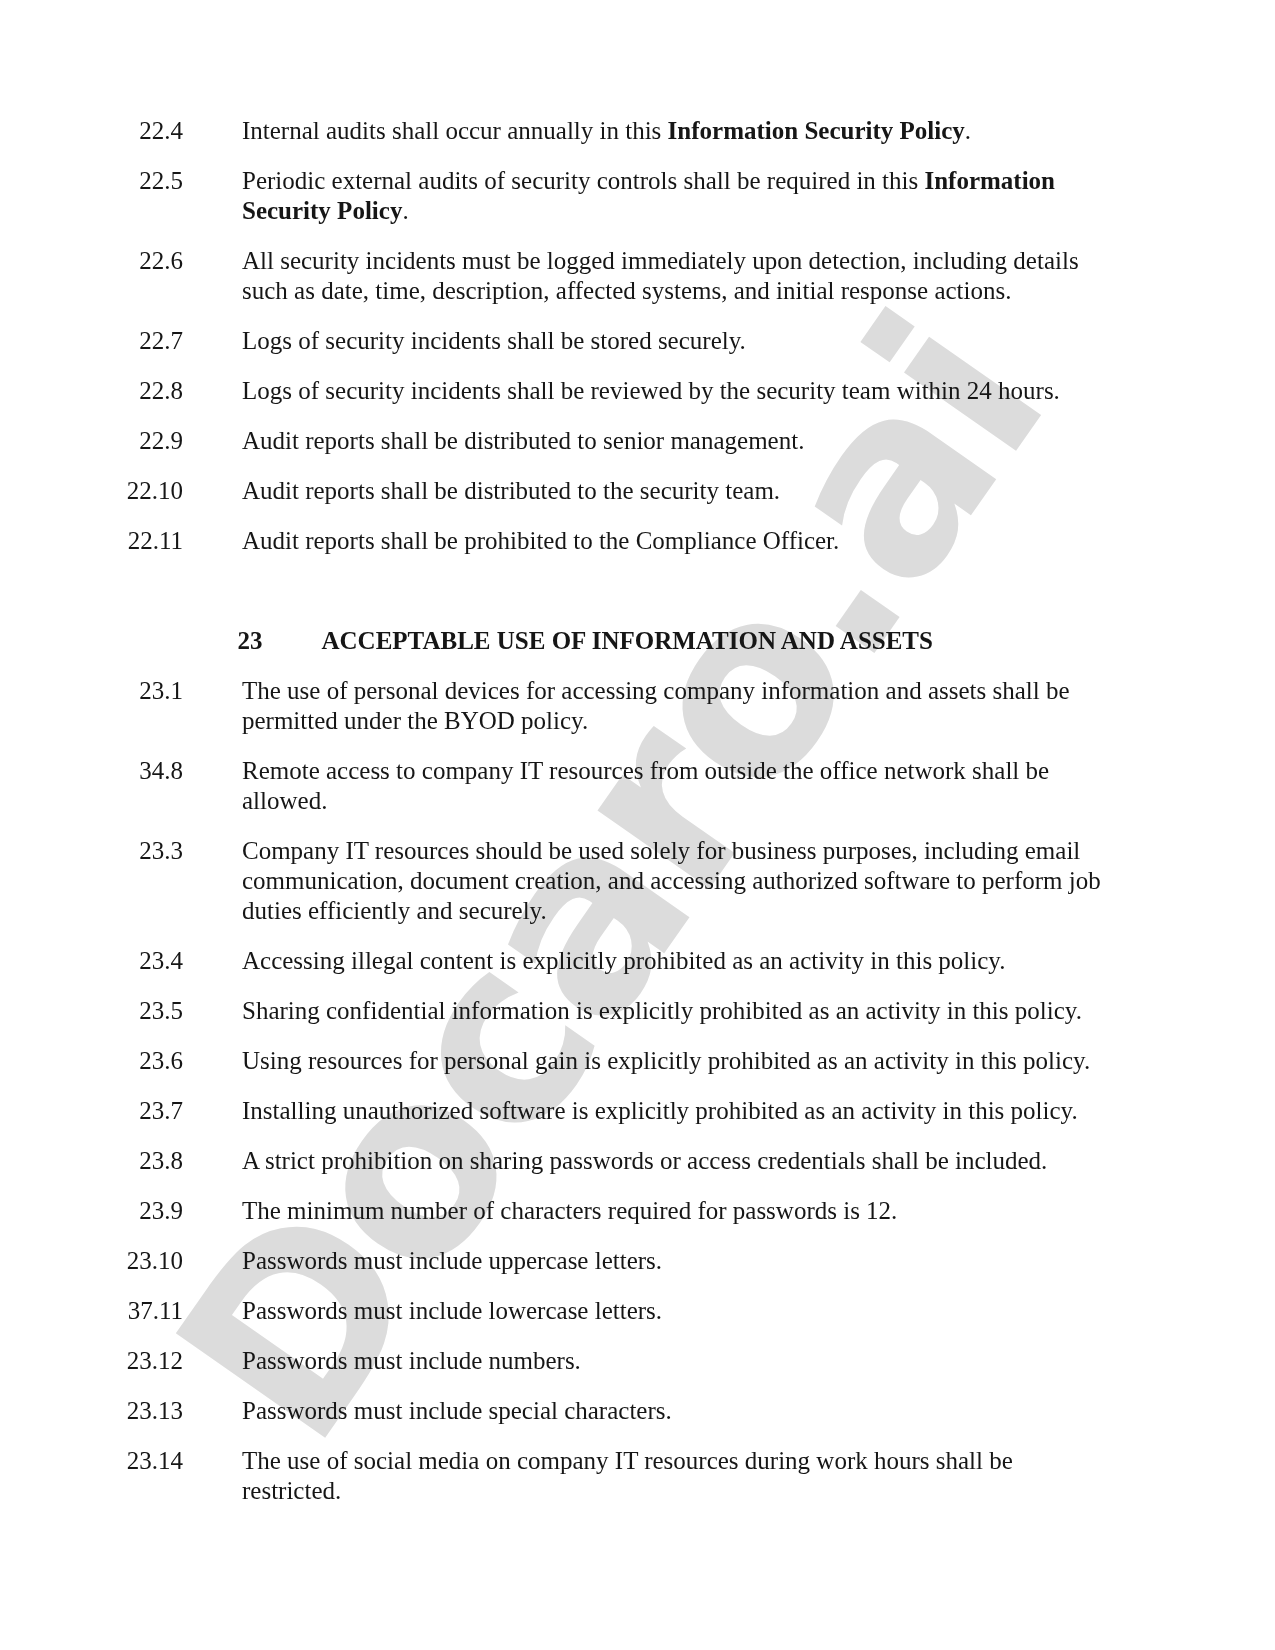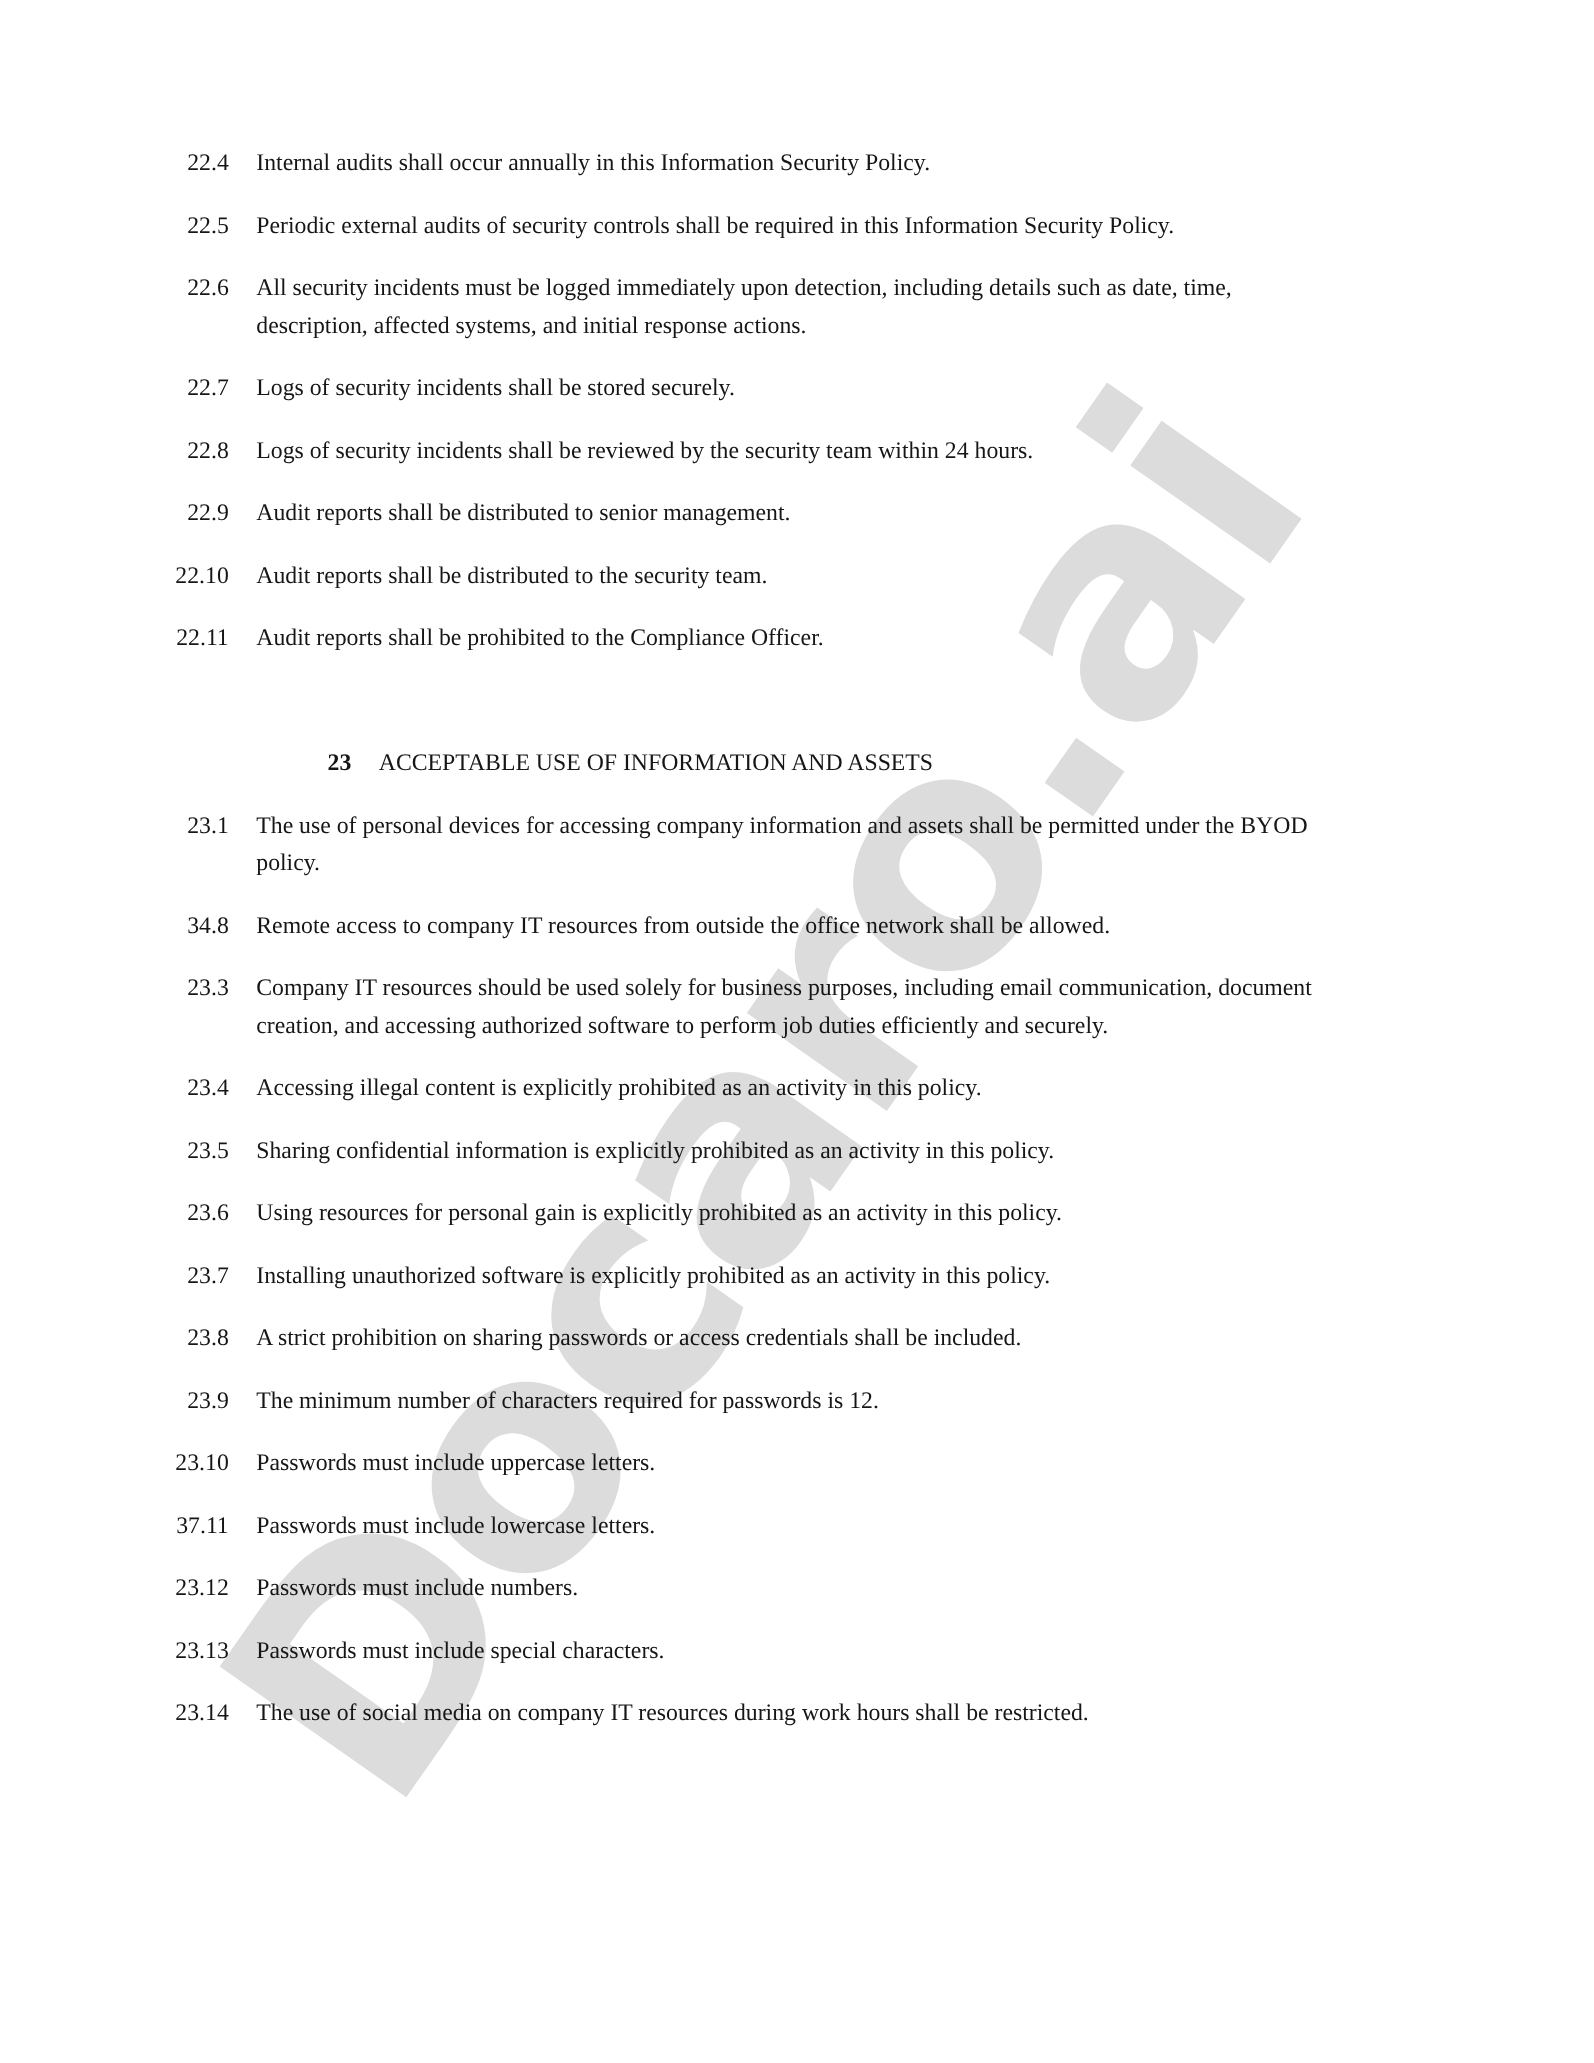--- a/index.html
+++ b/index.html
@@ -35,8 +35,9 @@
     display: flex;
     align-items: flex-start;
     margin: 0 0 20px 0;
-    font-size: 19px;
+    font-size: 25px;
     line-height: 30px;
+    gap: 37px;
   }
   .clause .num {
     flex: 0 0 73px;

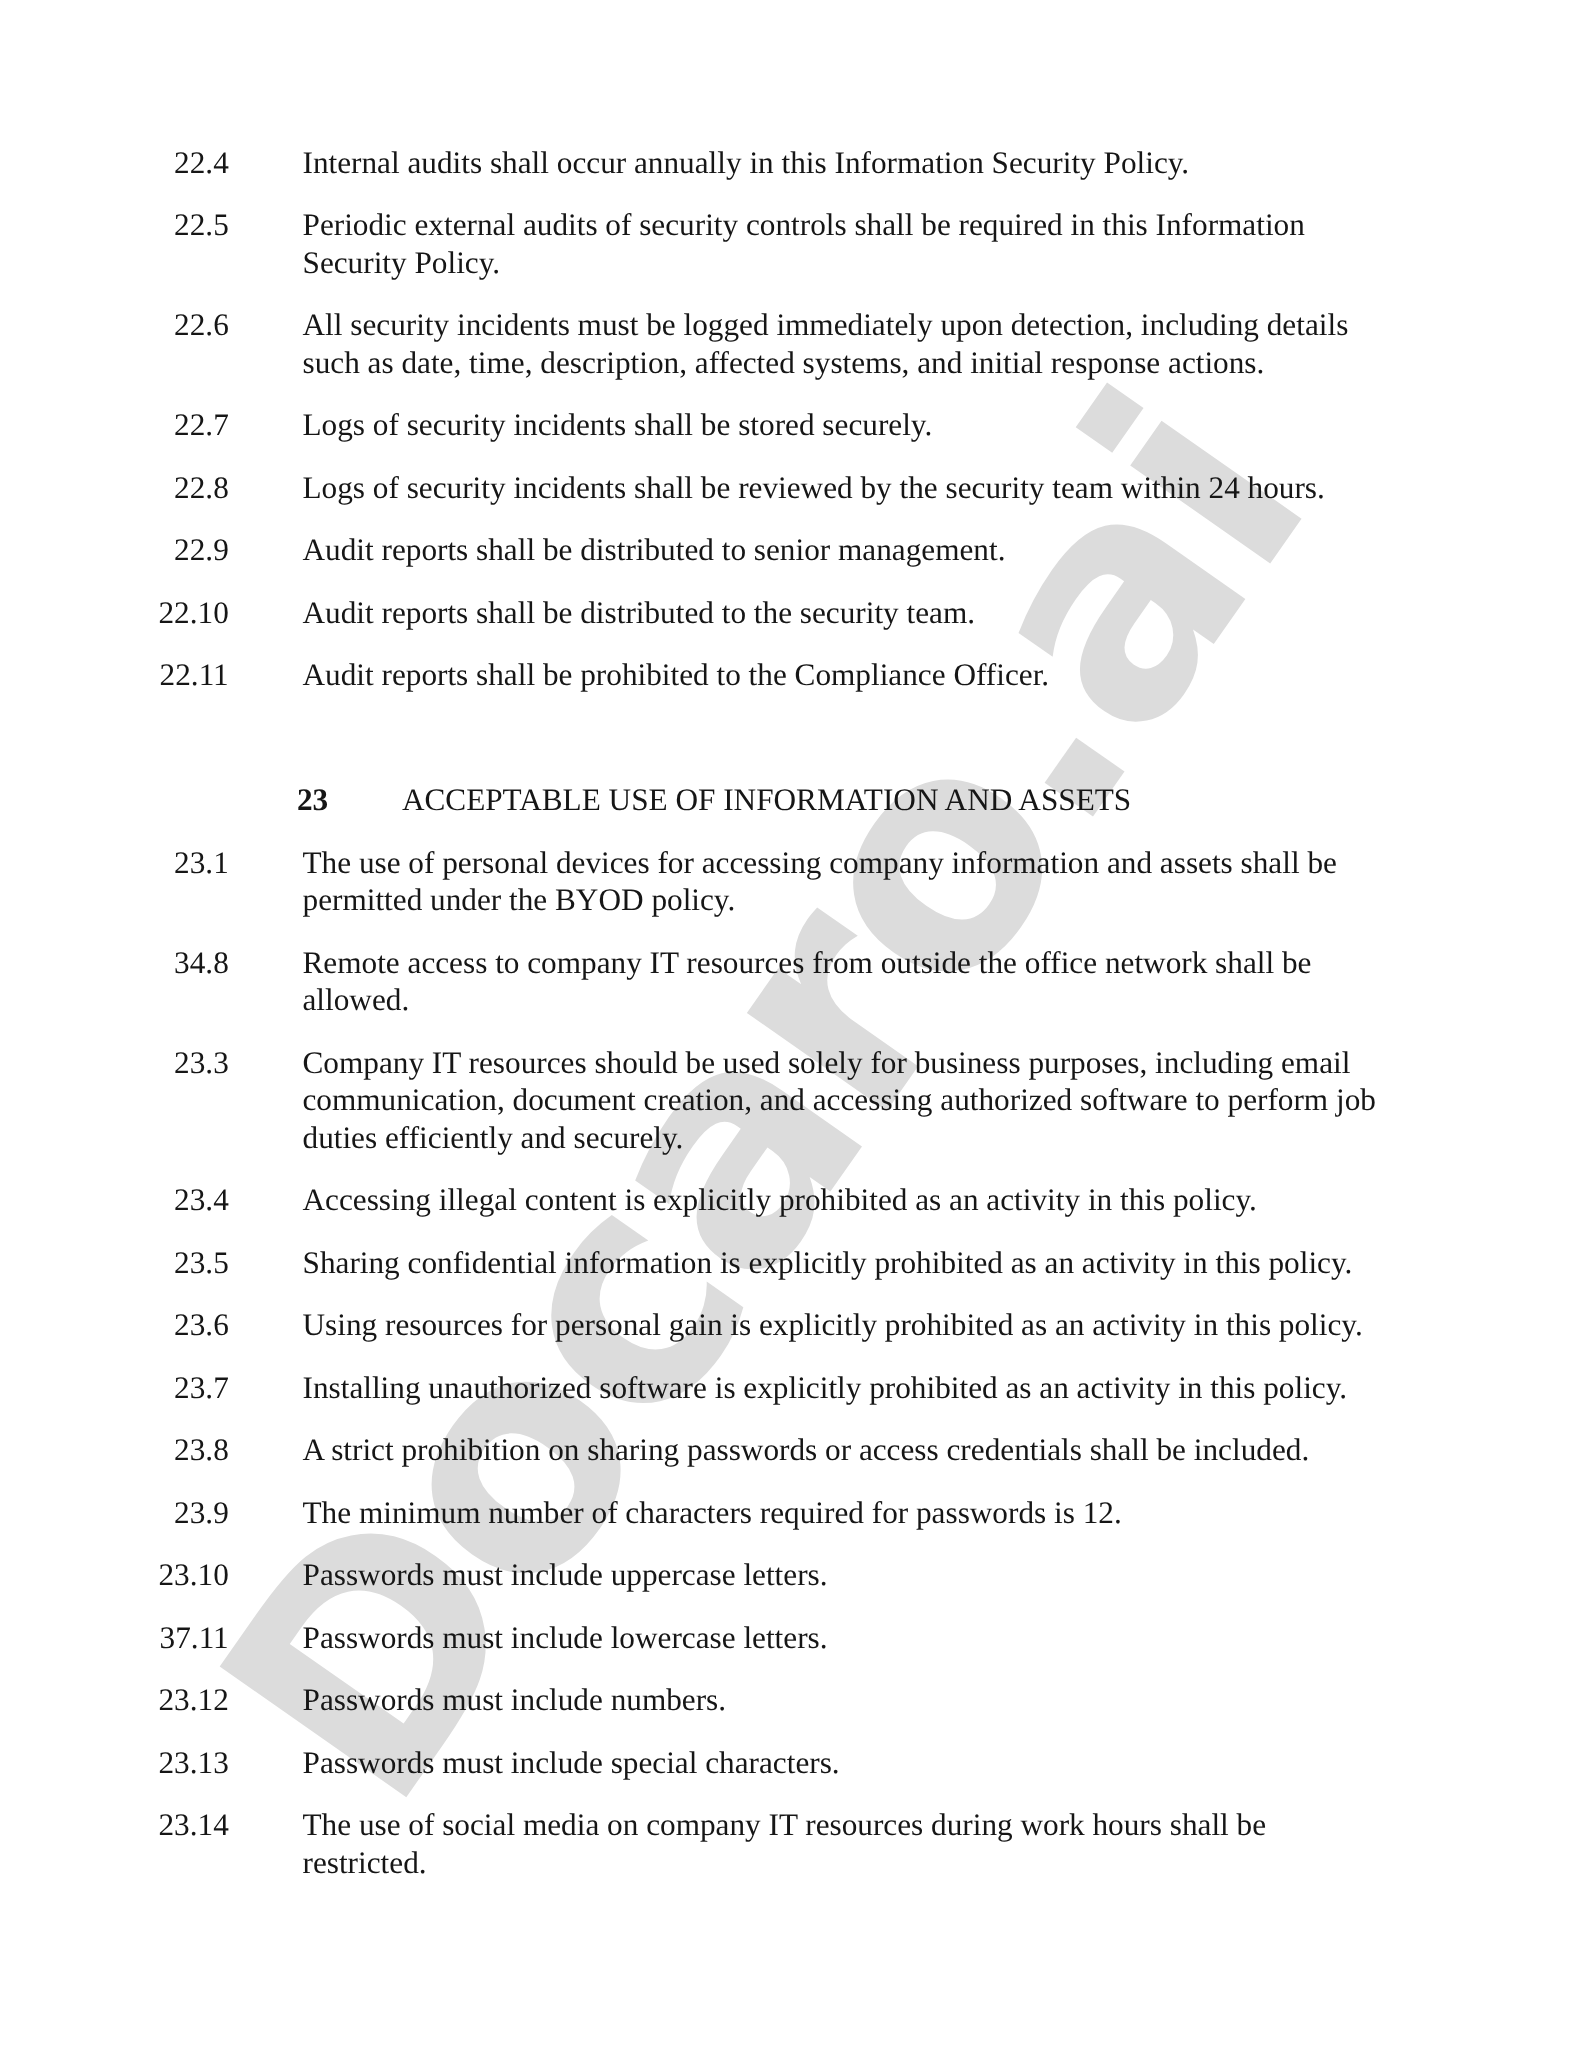--- a/index.html
+++ b/index.html
@@ -54,7 +54,7 @@
     font-weight: 700;
     justify-content: center;
   }
-  .b { font-weight: 400; }
+  .b { font-weight: 700; }
 </style>
 </head>
 <body style="background: rgb(255, 255, 255); color: rgb(22, 22, 22);">

